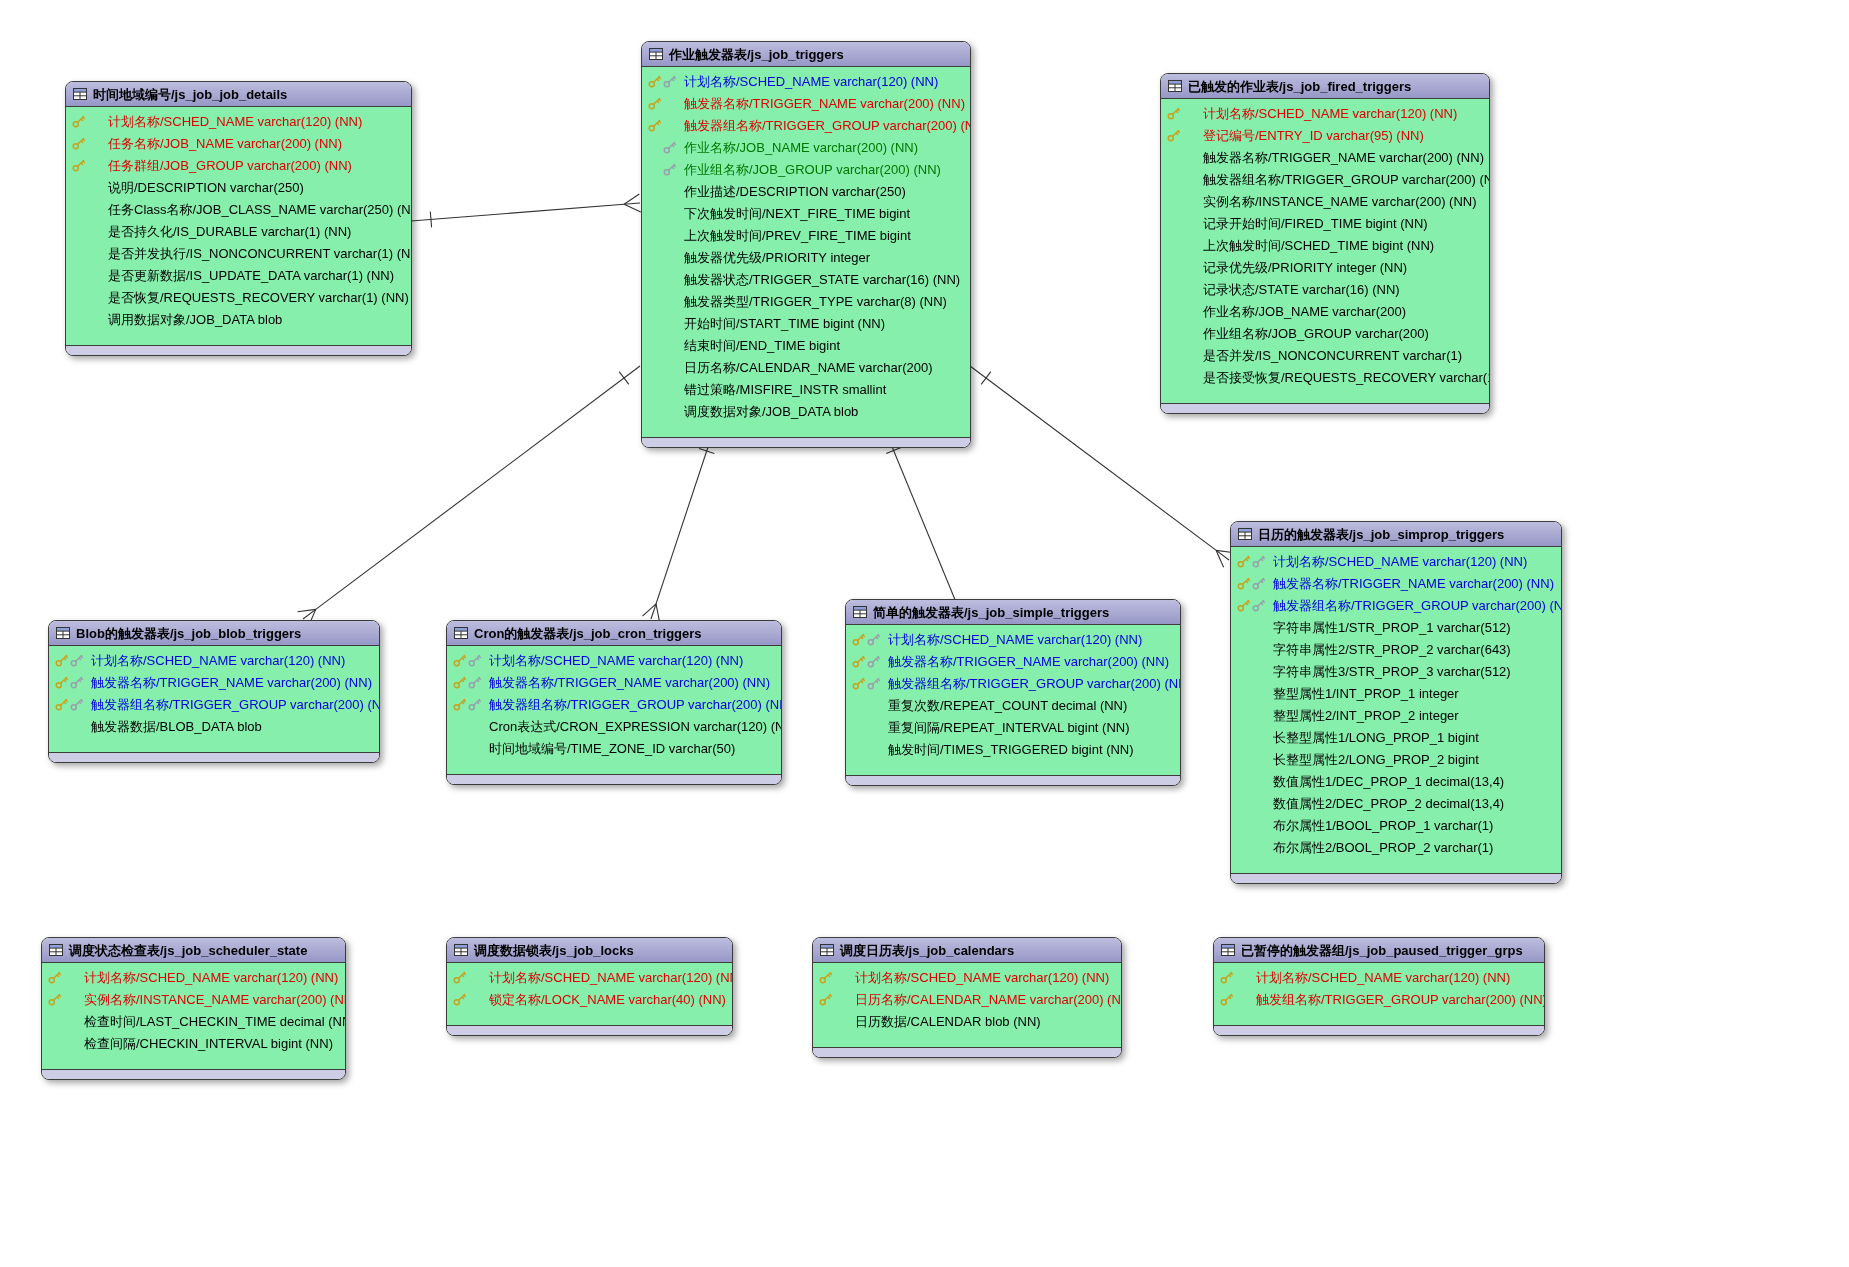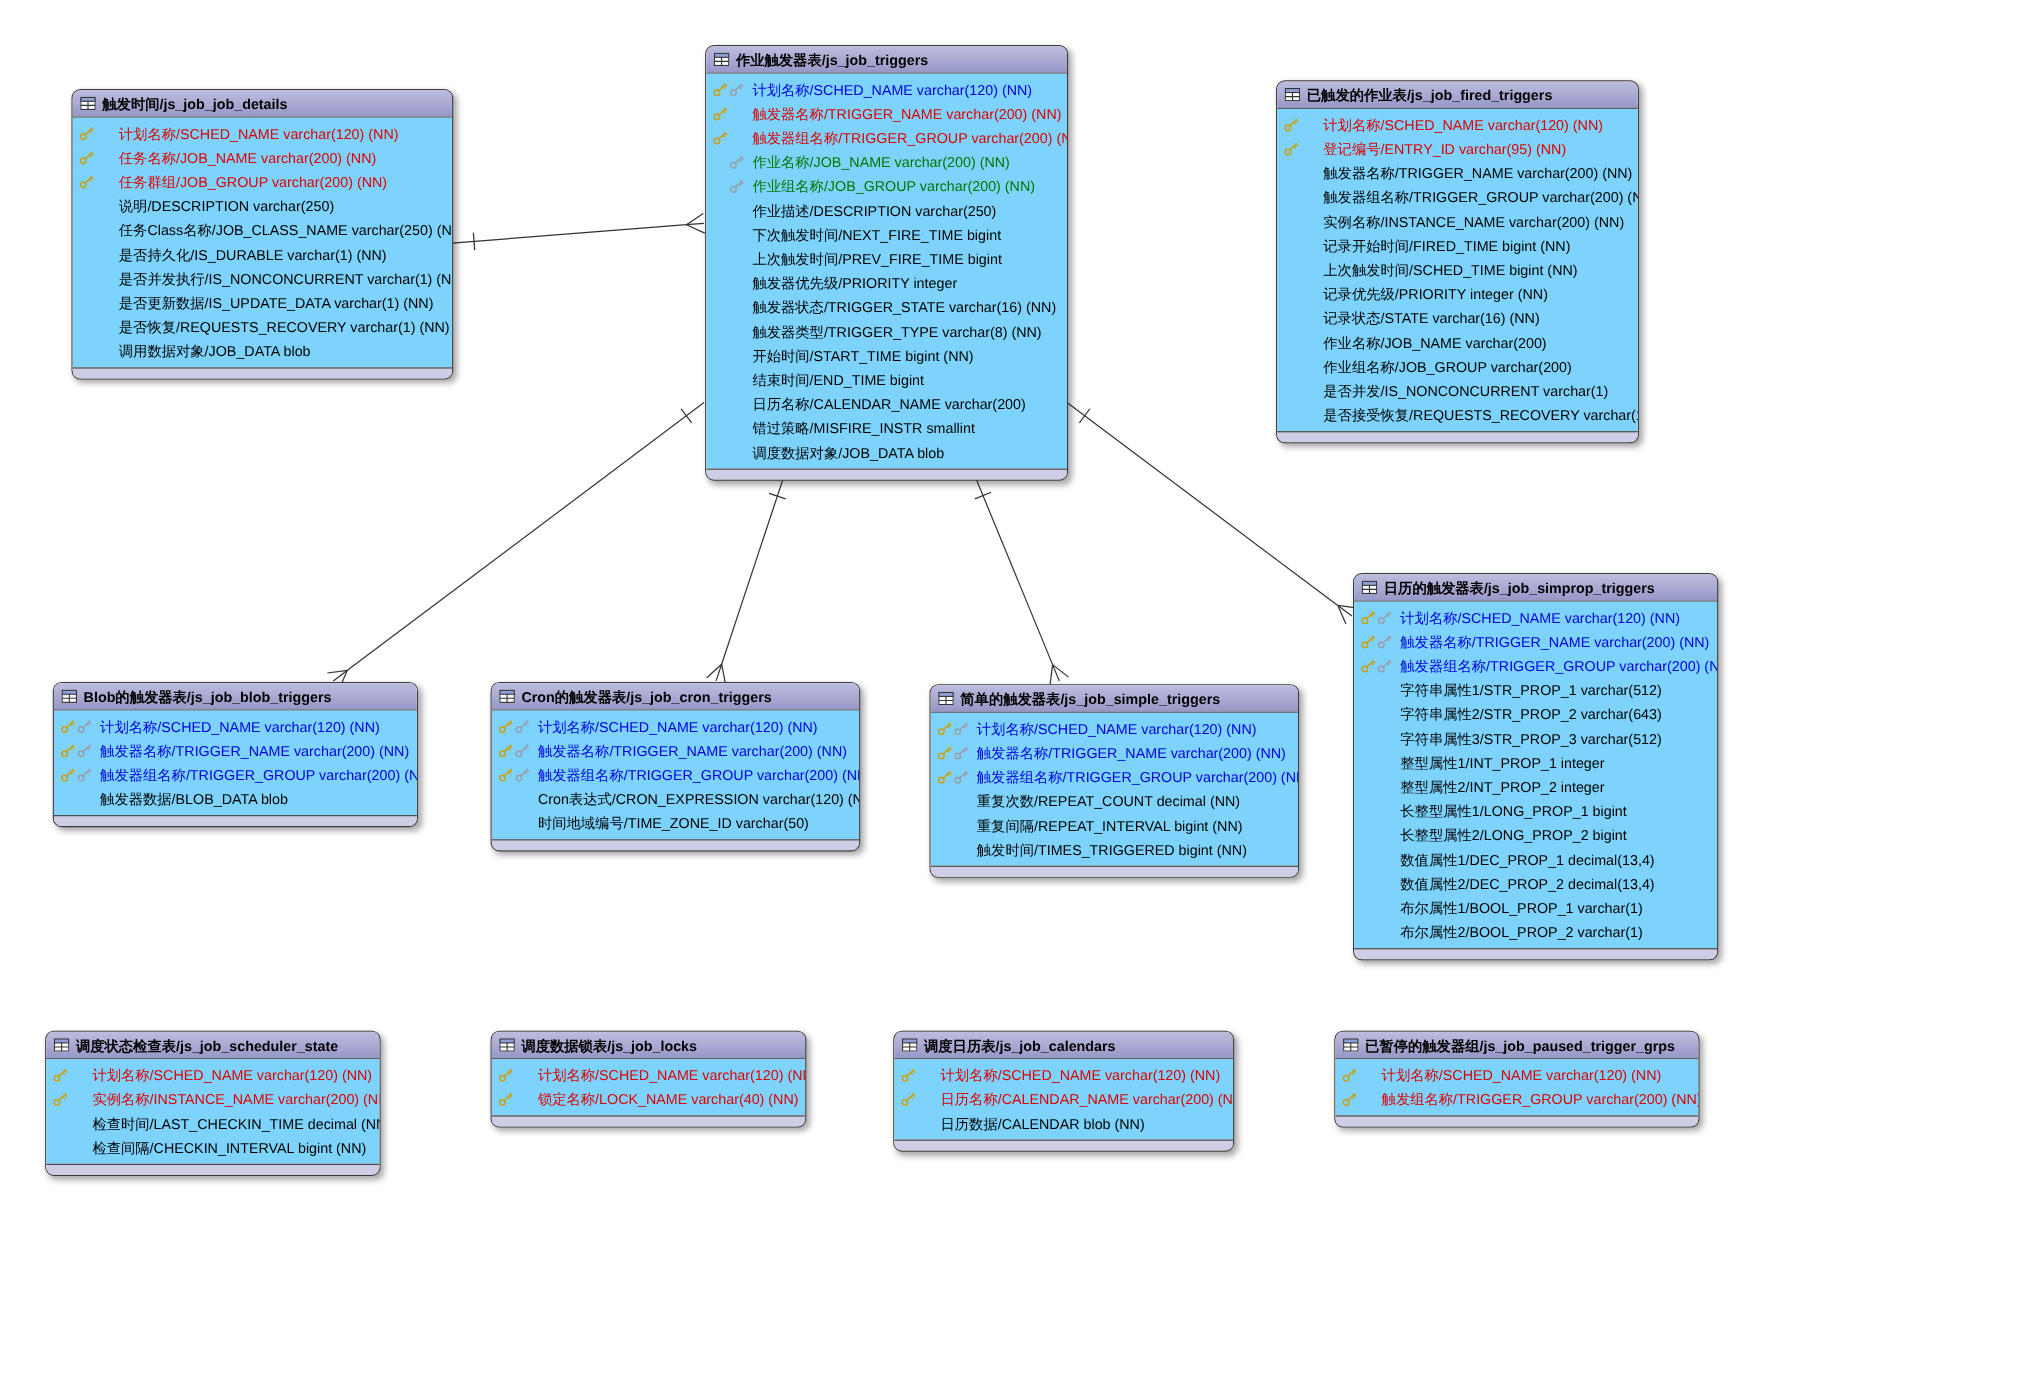--- a/index.html
+++ b/index.html
@@ -18,7 +18,7 @@
     background:linear-gradient(#bdbddf,#9797c7);border-bottom:1px solid #3c3c3c;
     font-weight:bold;color:#000;white-space:nowrap;
   }
-  .rows{padding:3px 0 4px 0;background:#7dd3fc;}
+  .rows{padding:3px 0 15px 0;background:#86efac;}
   .row{height:22px;display:flex;align-items:center;padding:0 6px;white-space:nowrap;}
   .ic{flex:0 0 15px;width:15px;display:inline-flex;align-items:center;}
   .ic svg{transform:rotate(0deg);}

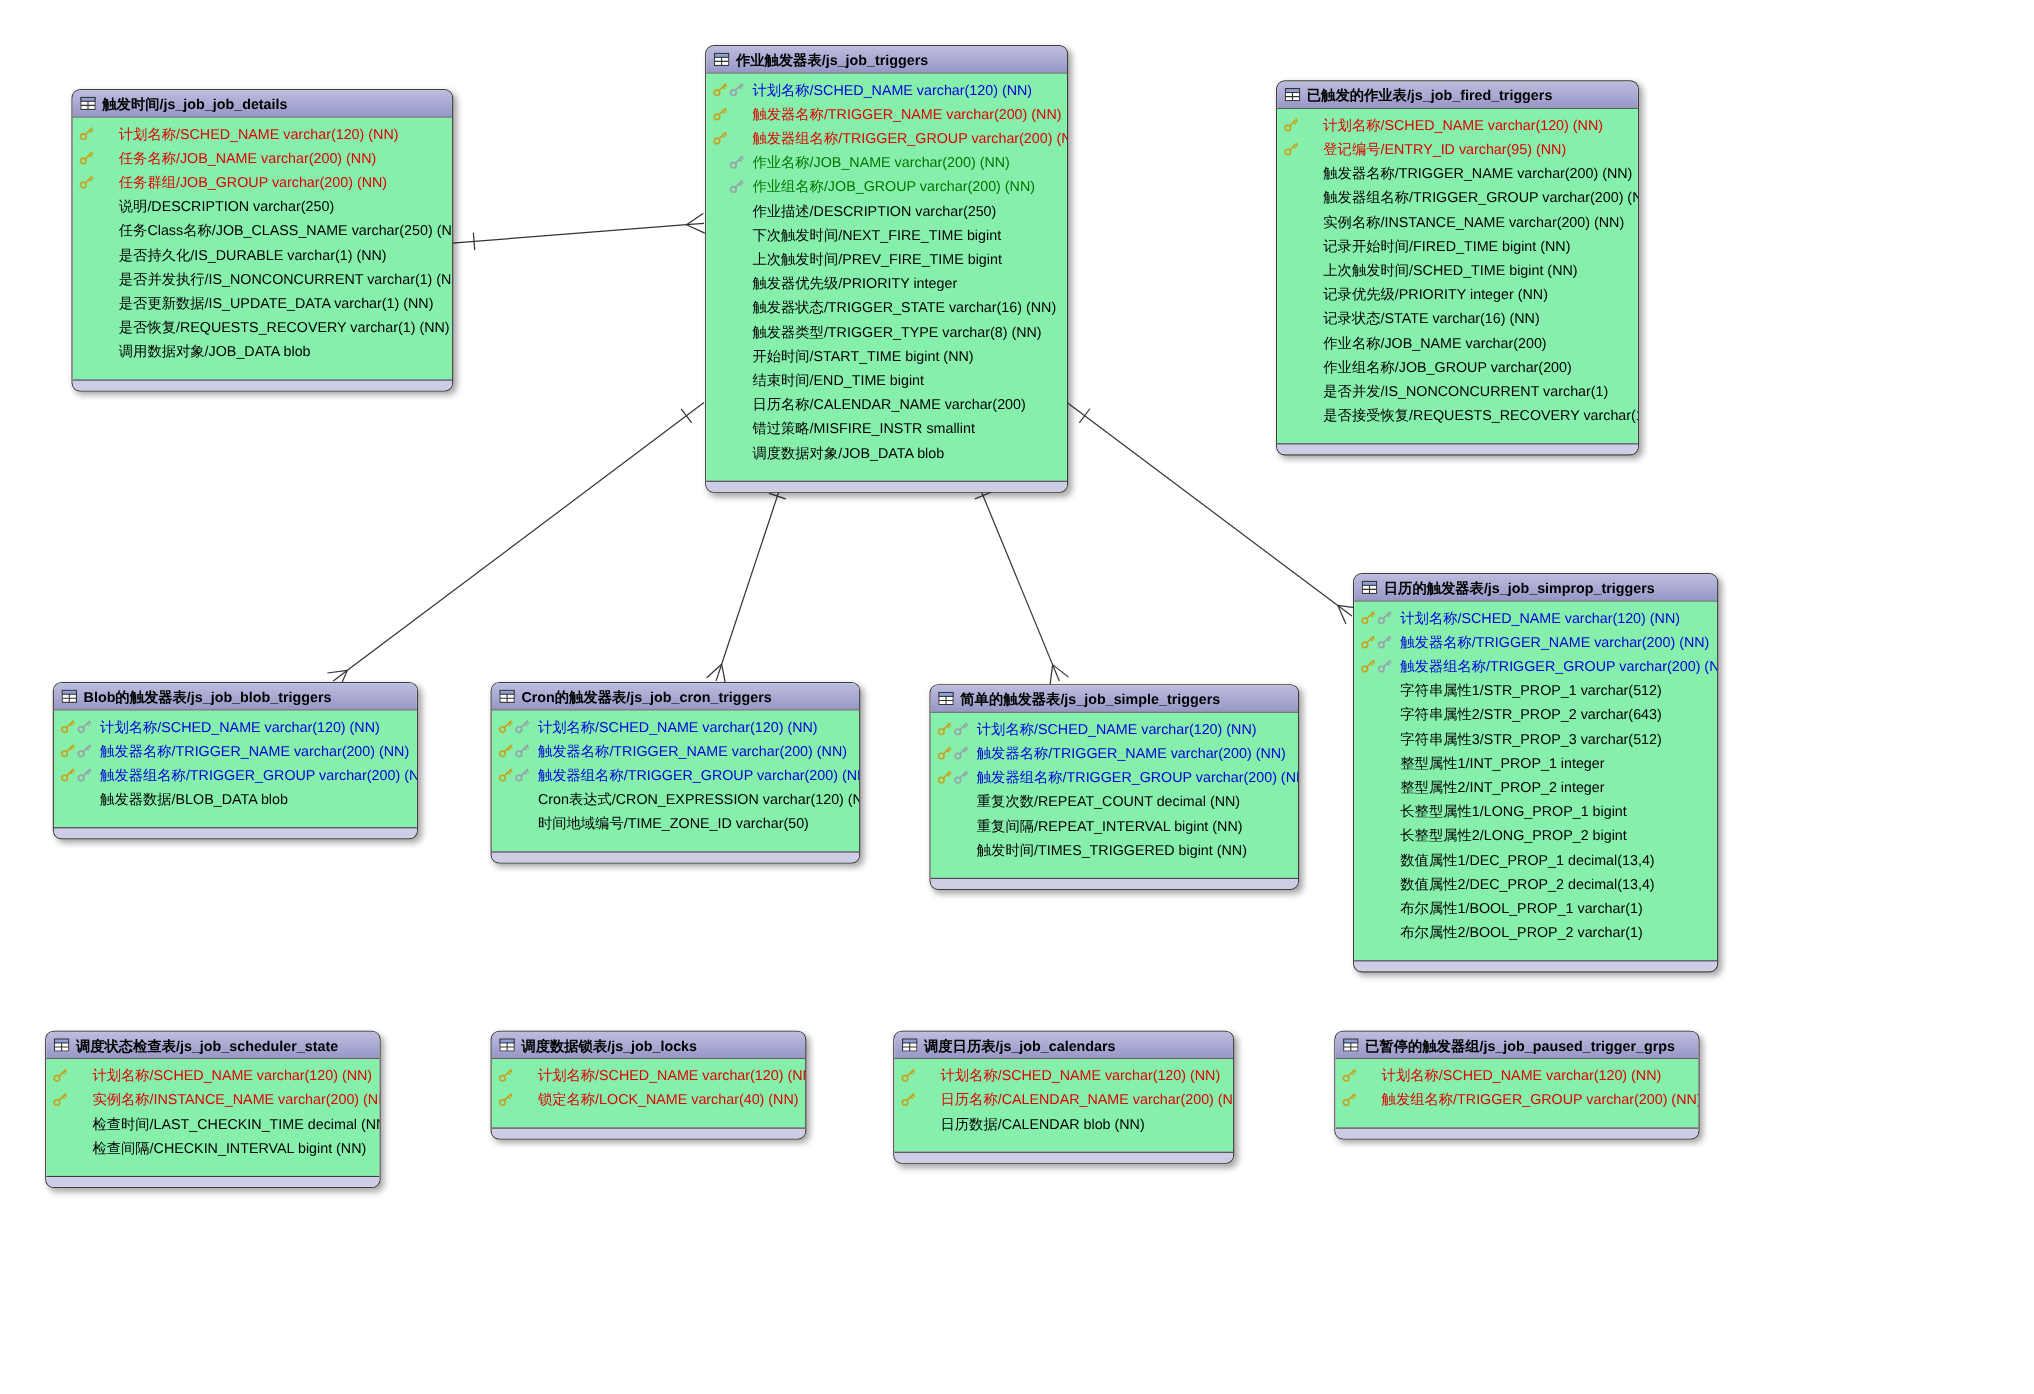--- a/index.html
+++ b/index.html
@@ -77,7 +77,7 @@
           <line x1="7" y1="4" x2="7" y2="11.5" stroke="#333"></line>
           <line x1="0.5" y1="7.8" x2="13.5" y2="7.8" stroke="#333"></line>
         </svg>
-        <span class="ttl">触发时间/js_job_job_details</span>
+        <span class="ttl">时间地域编号/js_job_job_details</span>
       </div>
       <div class="rows">
         <div class="row">

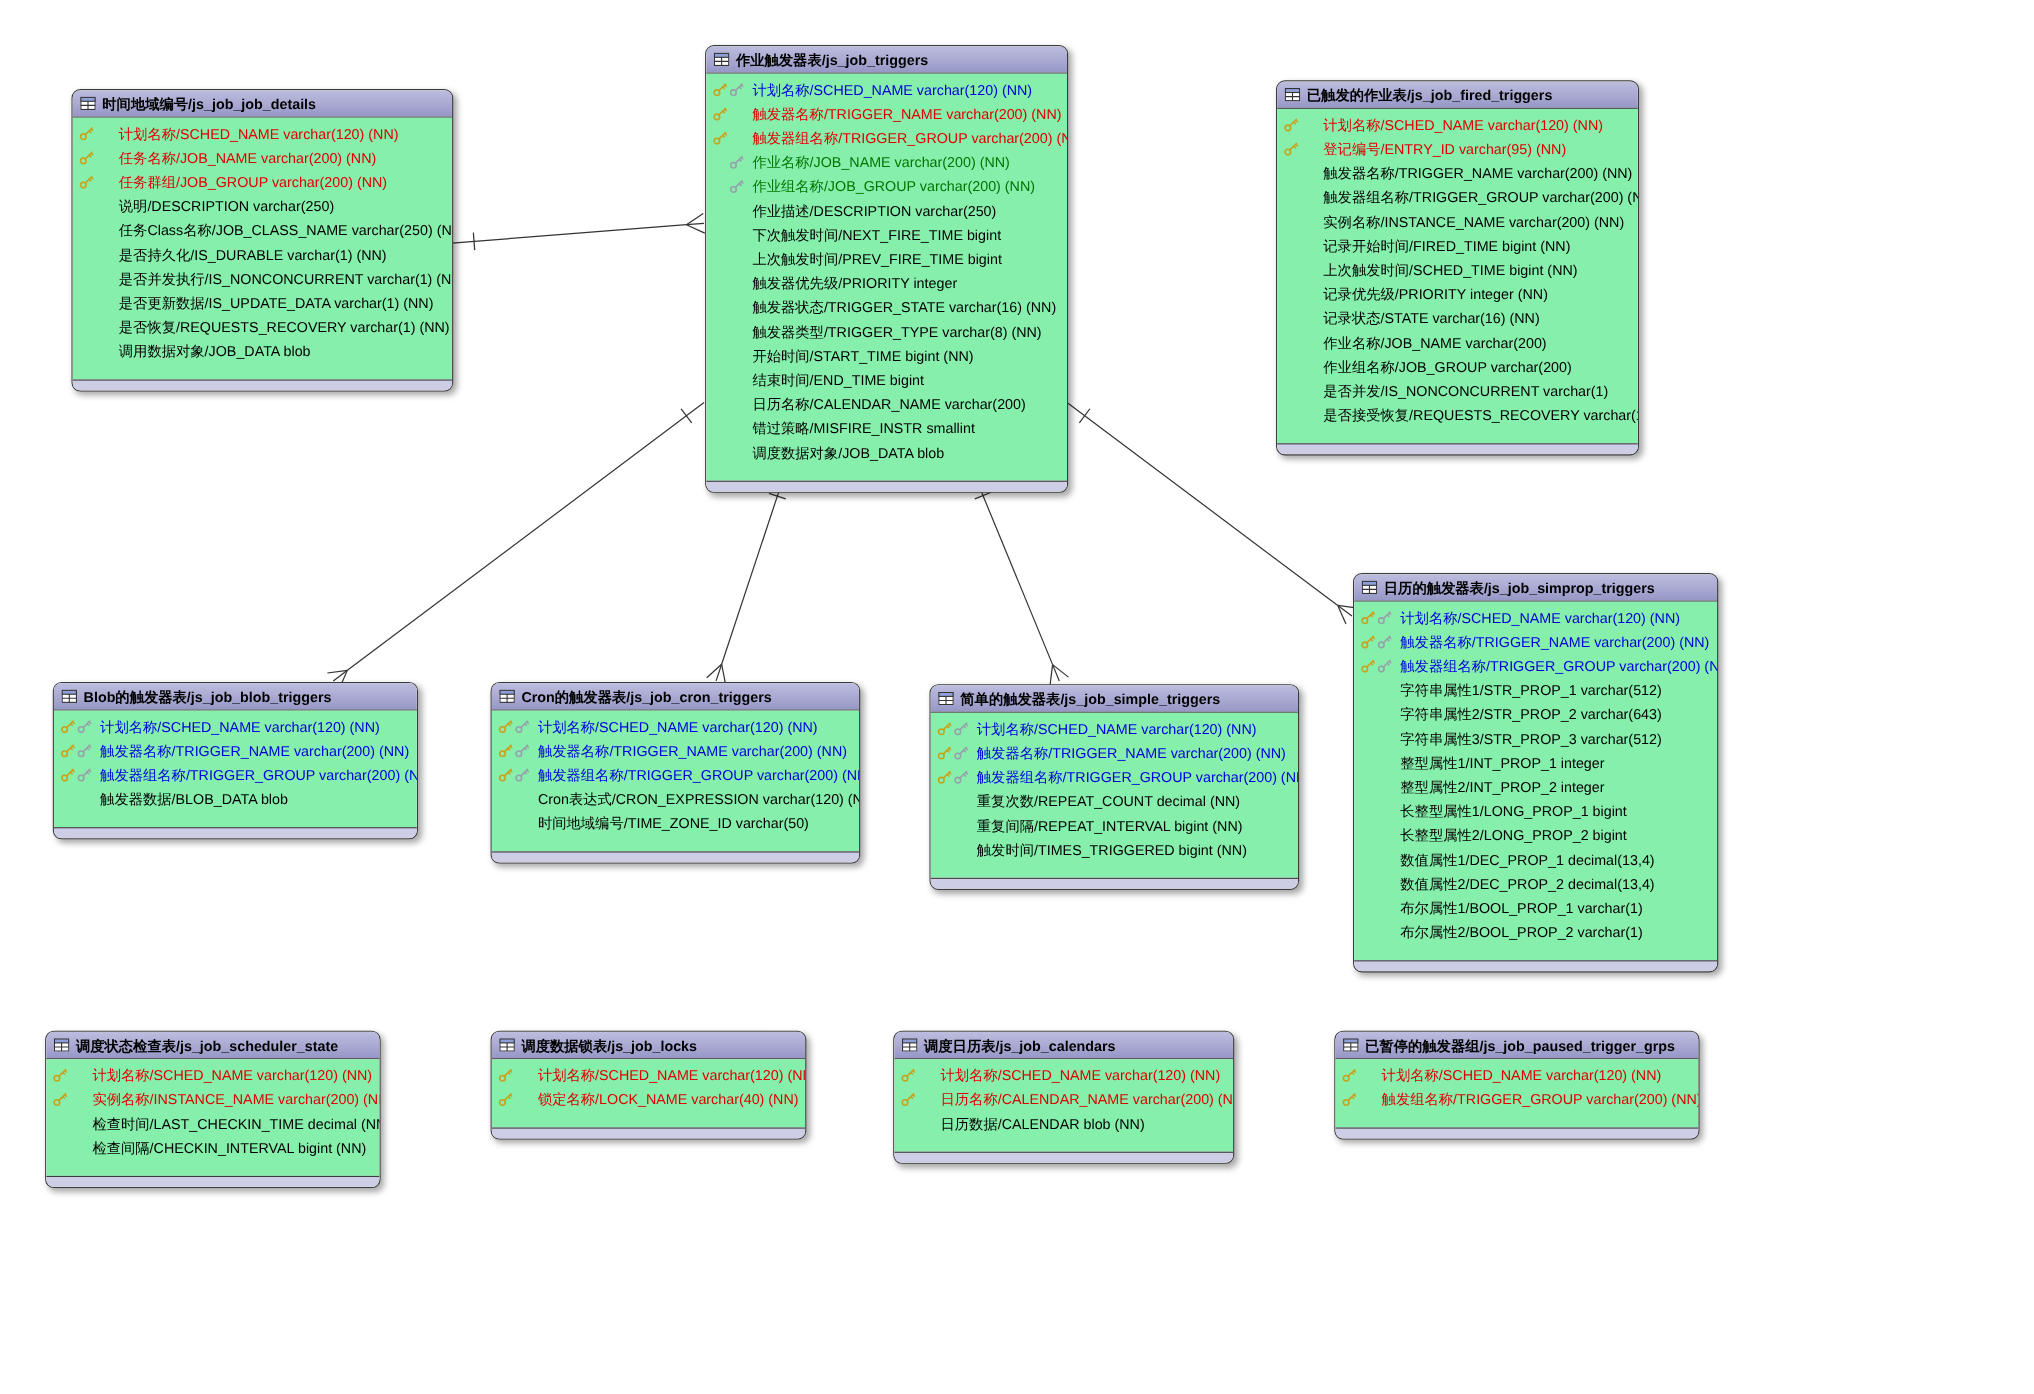--- a/index.html
+++ b/index.html
@@ -494,7 +494,7 @@
       </div>
       <div class="ft"></div>
     </div>
-  <div class="er-table" style="left:845px;top:622px;width:334px">
+  <div class="er-table" style="left:845px;top:599px;width:334px">
       <div class="hd">
         <svg width="14" height="12" viewBox="0 0 14 12">
           <rect x="0.5" y="0.5" width="13" height="11" fill="#ffffff" stroke="#333"></rect>

